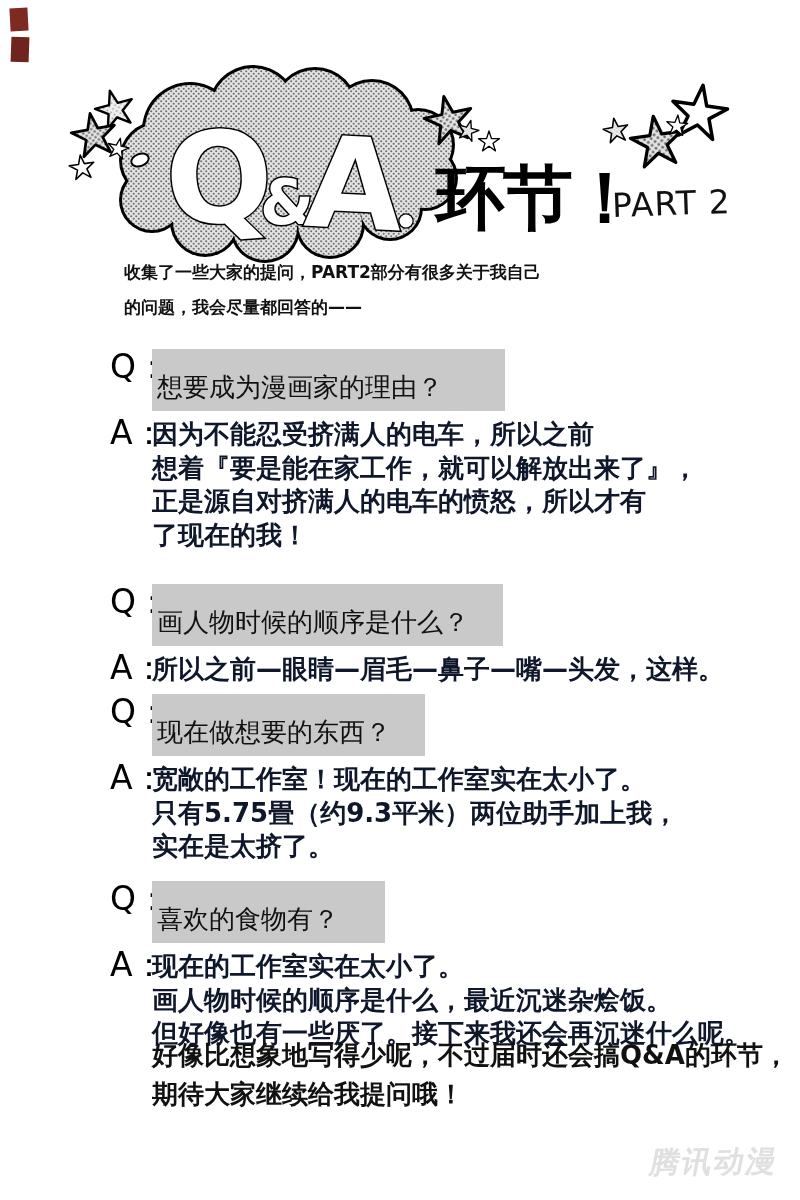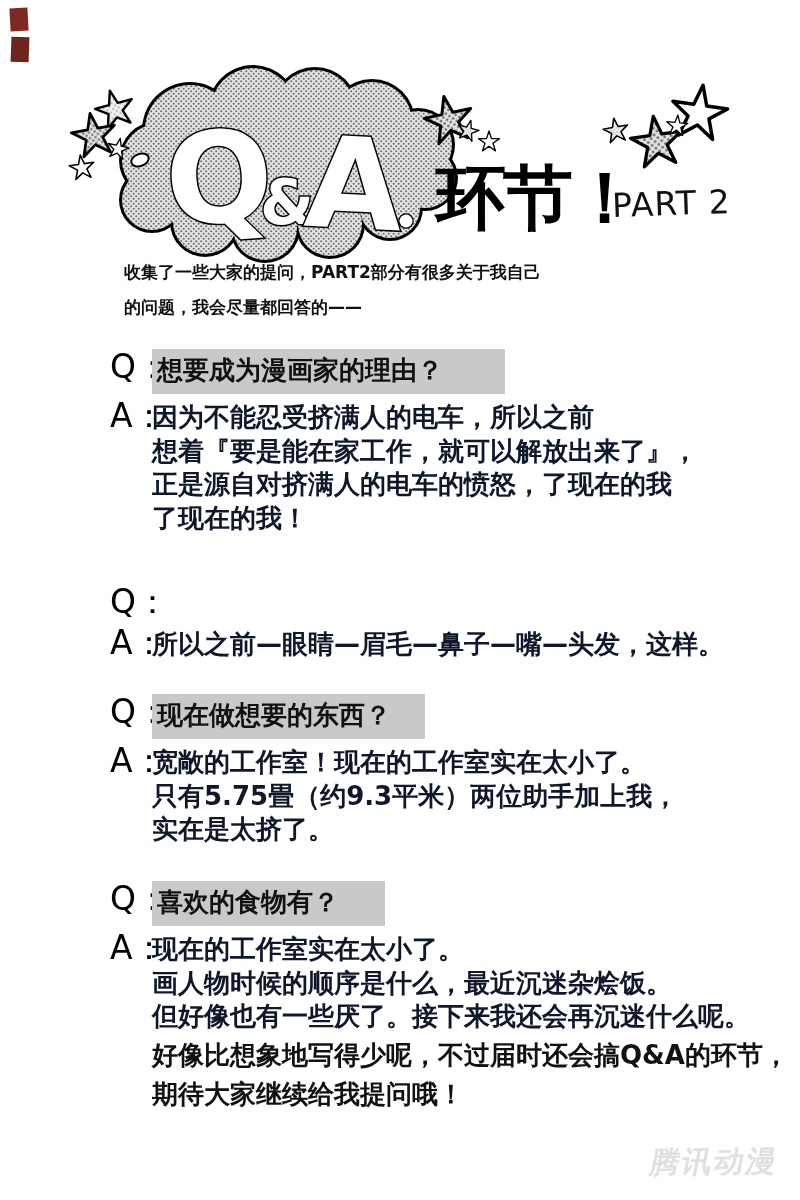--- a/index.html
+++ b/index.html
@@ -39,8 +39,8 @@
     font-family:"DejaVu Sans",sans-serif;line-height:38px;
   }
   .qtext{
-    background:#c9c9c9;font-size:26px;font-weight:bold;color:#111;
-    padding:4px 34px 6px 5px;margin-top:1px;white-space:nowrap;
+    background:#c9c9c9;font-size:26px;font-weight:normal;color:#111;
+    padding:21px 34px 6px 5px;margin-top:1px;white-space:nowrap;
   }
   .atext{font-size:26px;font-weight:bold;line-height:33.5px;white-space:nowrap;color:#0f172a;margin-top:4px;}
   #qa1{top:348px;}

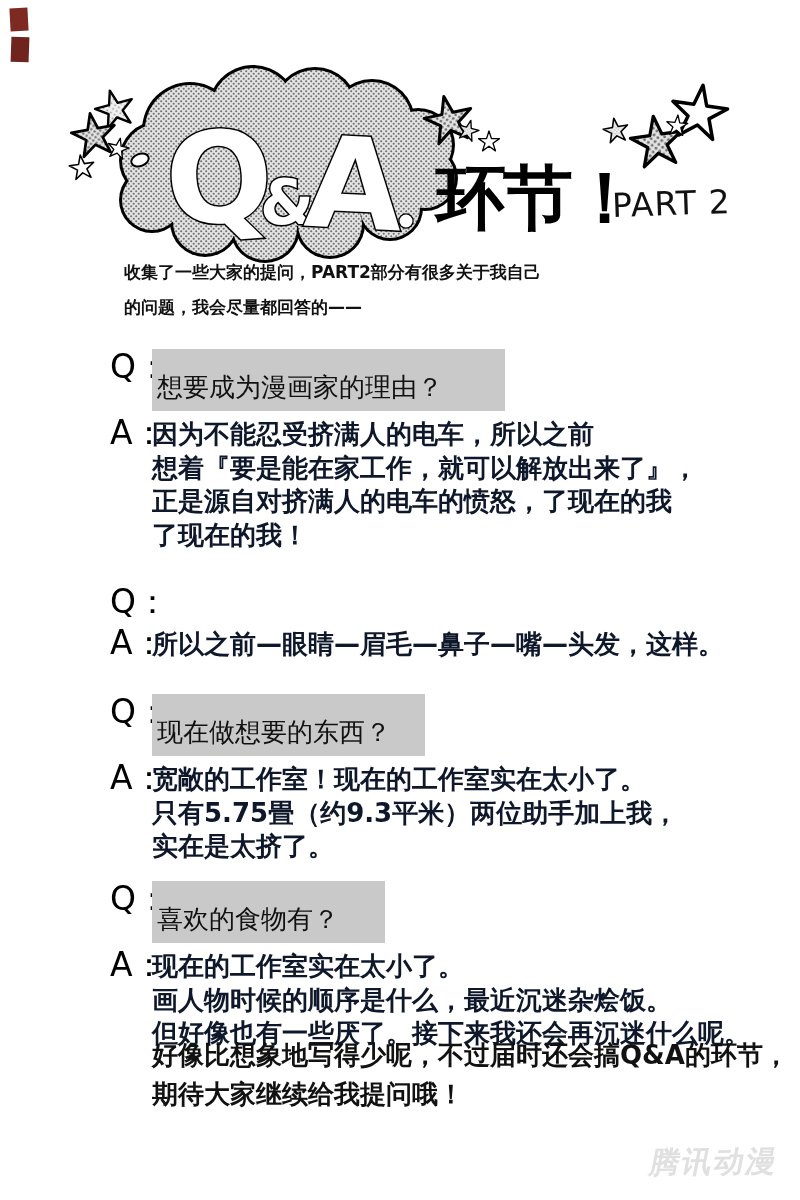--- a/index.html
+++ b/index.html
@@ -157,7 +157,7 @@
     <div class="atext">
       <div>因为不能忍受挤满人的电车，所以之前</div>
       <div>想着『要是能在家工作，就可以解放出来了』，</div>
-      <div>正是源自对挤满人的电车的愤怒，了现在的我</div>
+      <div>正是源自对挤满人的电车的愤怒，所以才有</div>
       <div>了现在的我！</div>
     </div>
   </div>

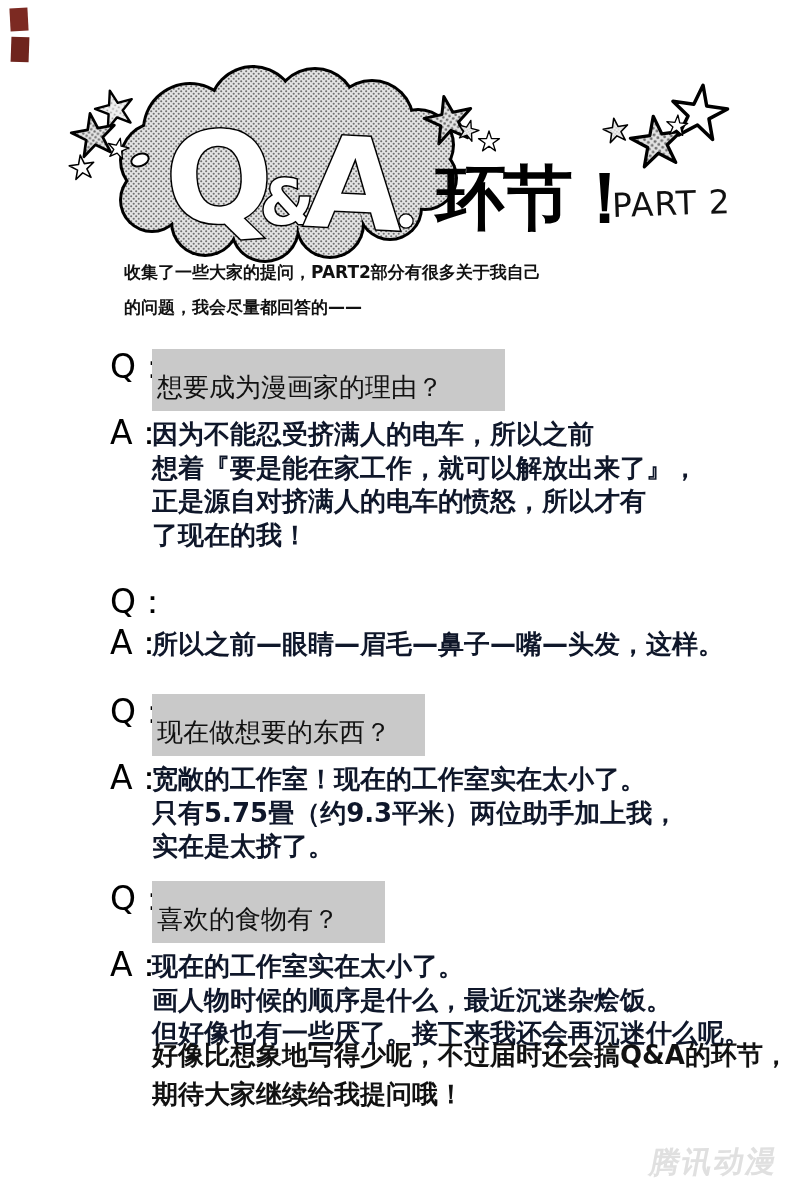--- a/index.html
+++ b/index.html
@@ -166,6 +166,7 @@
 <div class="qa" id="qa2">
   <div class="qrow">
     <span class="qlabel">Q：</span>
+    <span class="qtext">画人物时候的顺序是什么？</span>
   </div>
   <div class="arow">
     <span class="alabel">A：</span>

